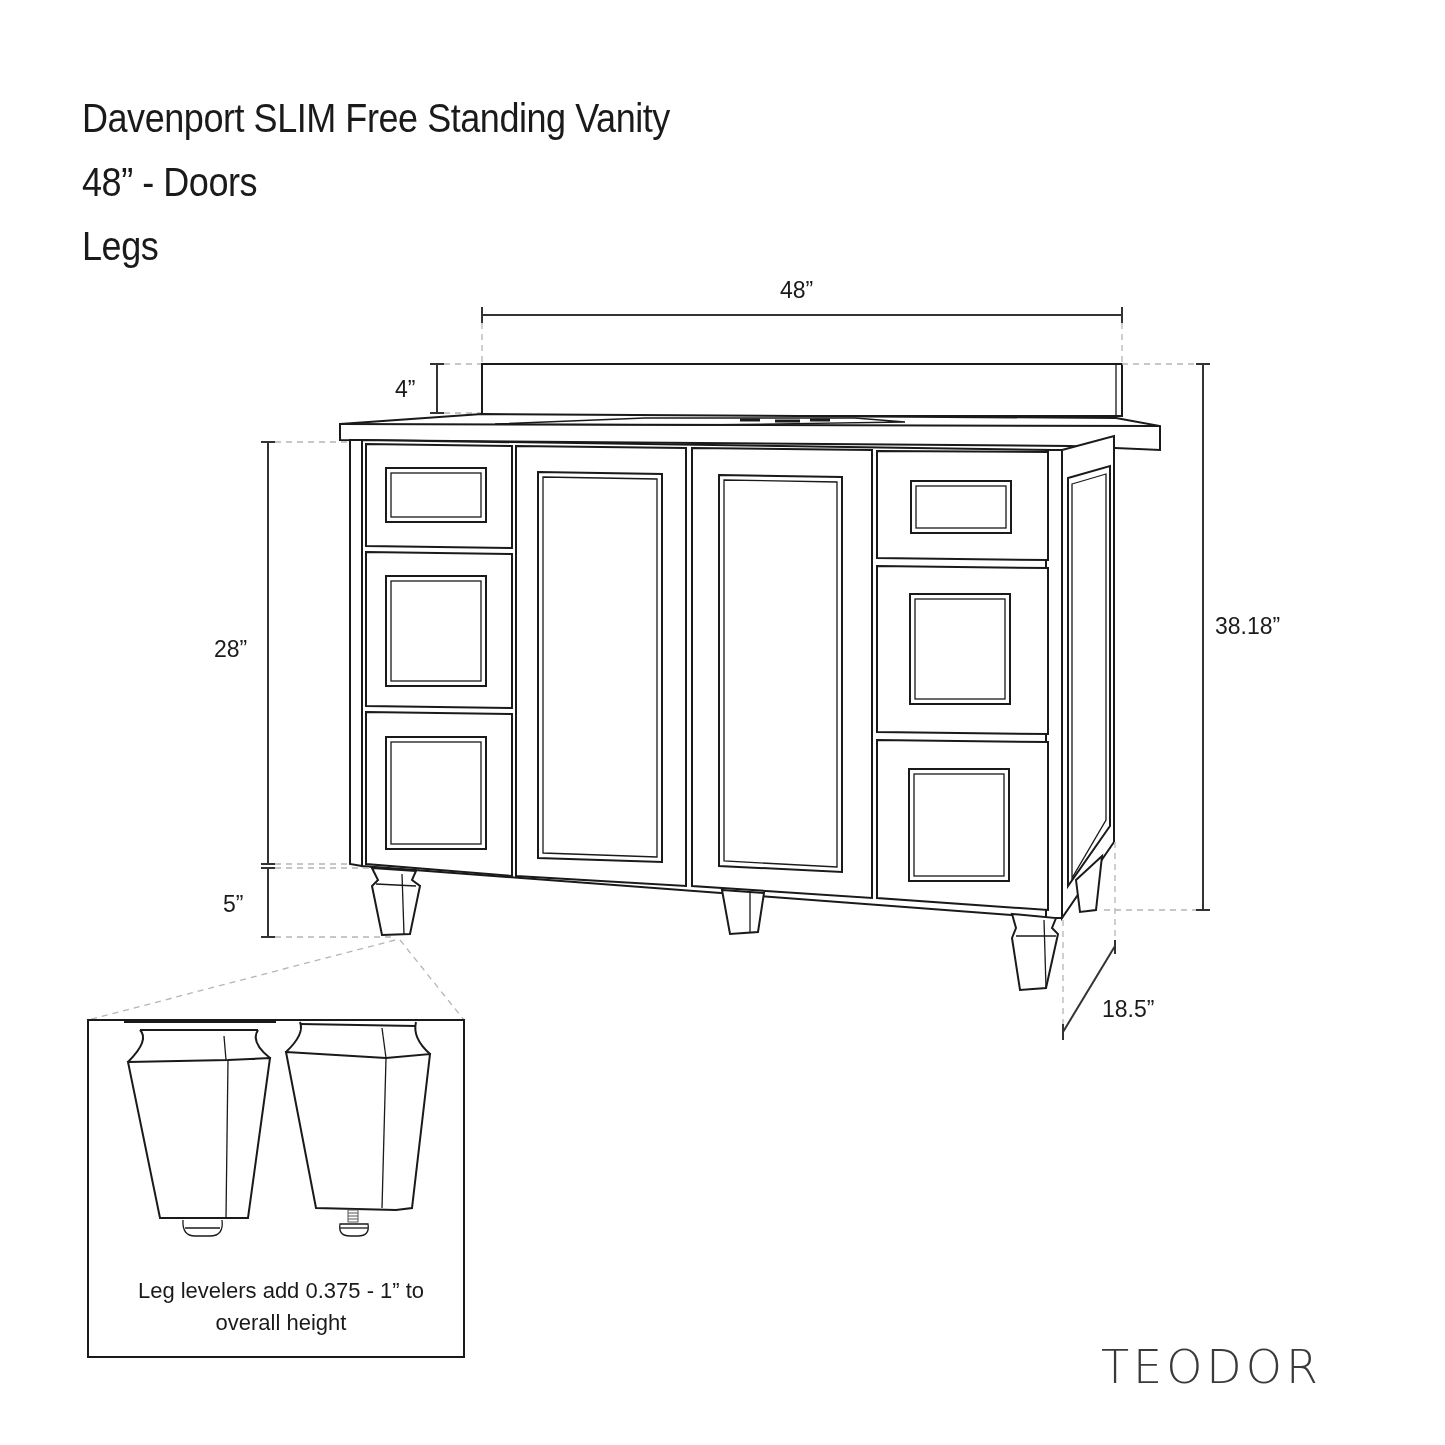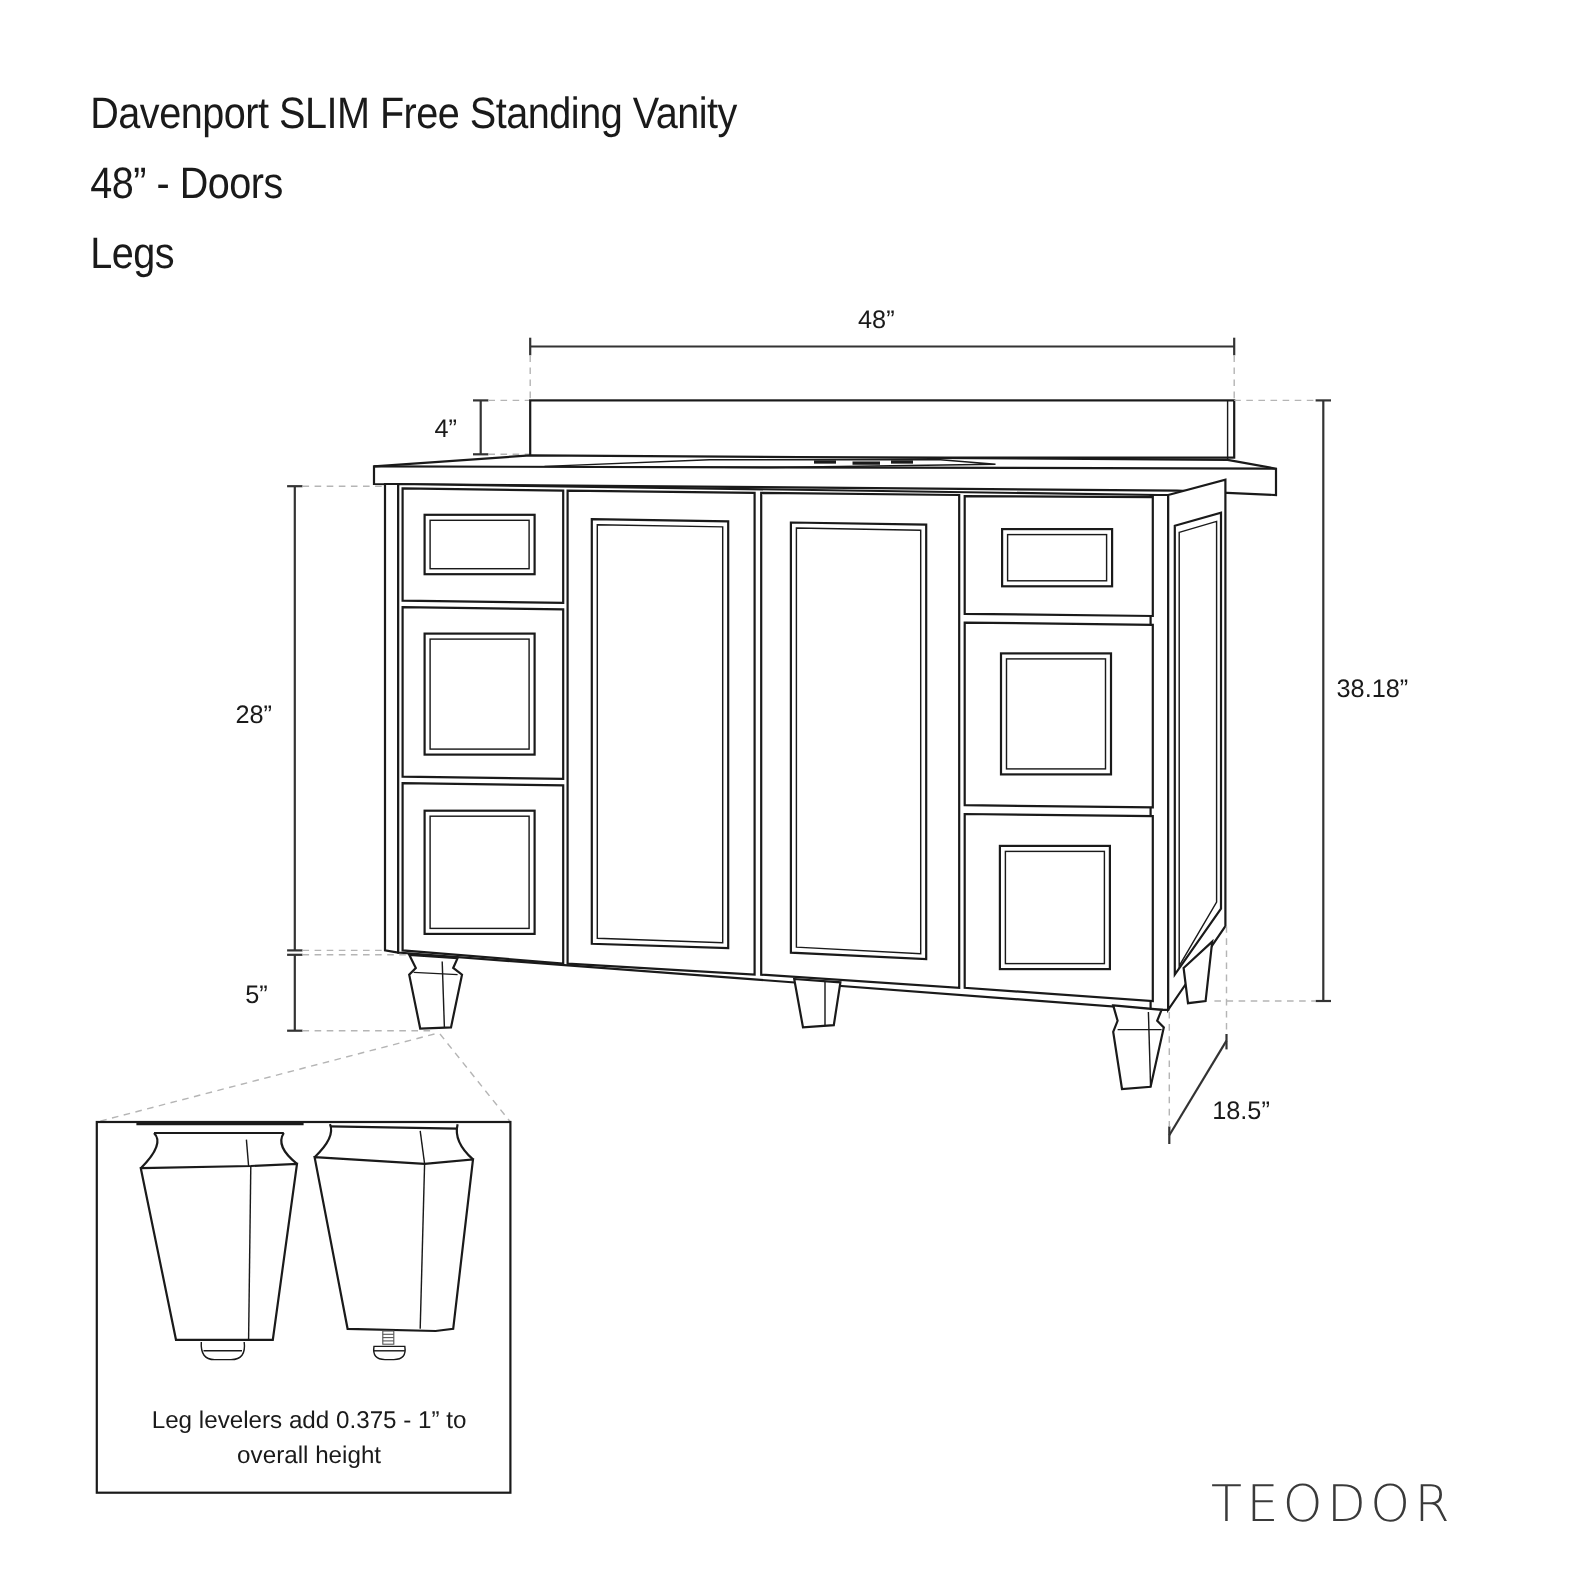--- a/index.html
+++ b/index.html
@@ -5,7 +5,7 @@
   html, body { margin: 0; padding: 0; background: #ffffff; }
   body { width: 1445px; height: 1445px; position: relative; overflow: hidden;
          font-family: "Liberation Sans", "DejaVu Sans", sans-serif; color: #1a1a1a; }
-  .title-block { position: absolute; left: 82px; top: 71px; }
+  .title-block { position: absolute; left: 82px; top: 86px; }
   .title-line { font-size: 40px; line-height: 64px; letter-spacing: -0.5px; color: #1a1a1a;
                 font-family: "Liberation Sans", sans-serif; transform: scaleX(0.9); transform-origin: left; white-space: nowrap; }
   svg#drawing { position: absolute; left: 0; top: 0; }

